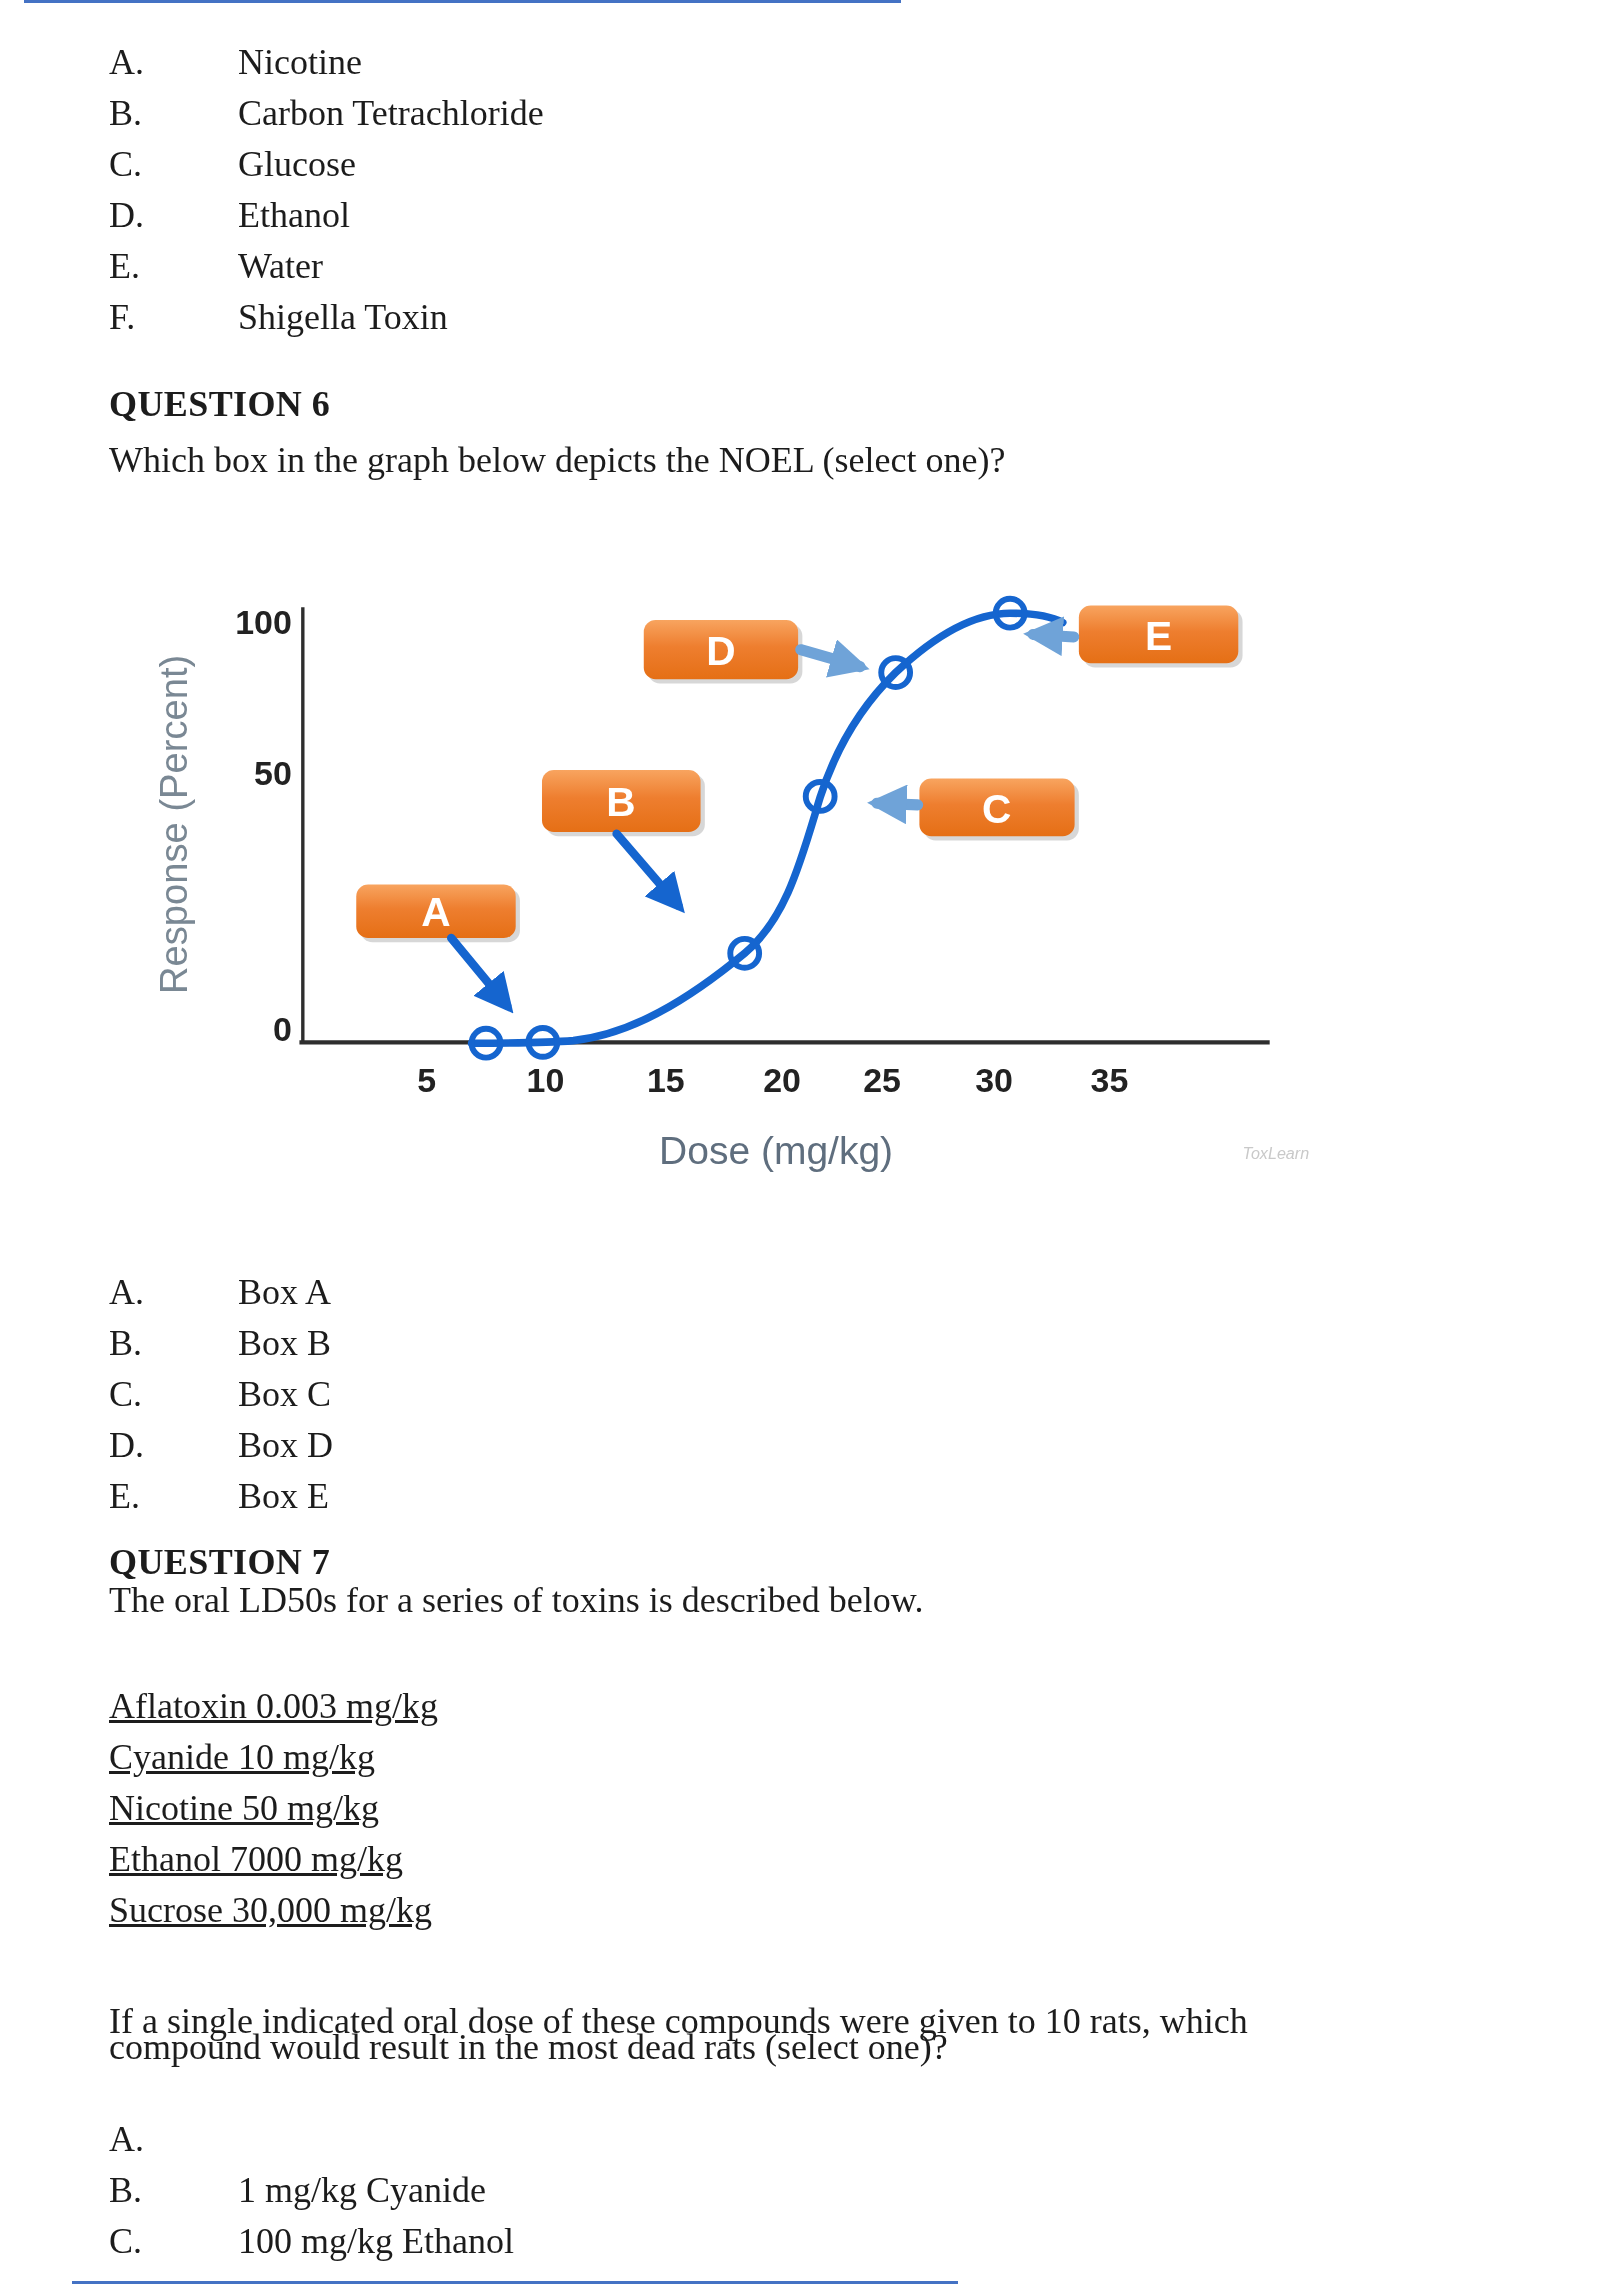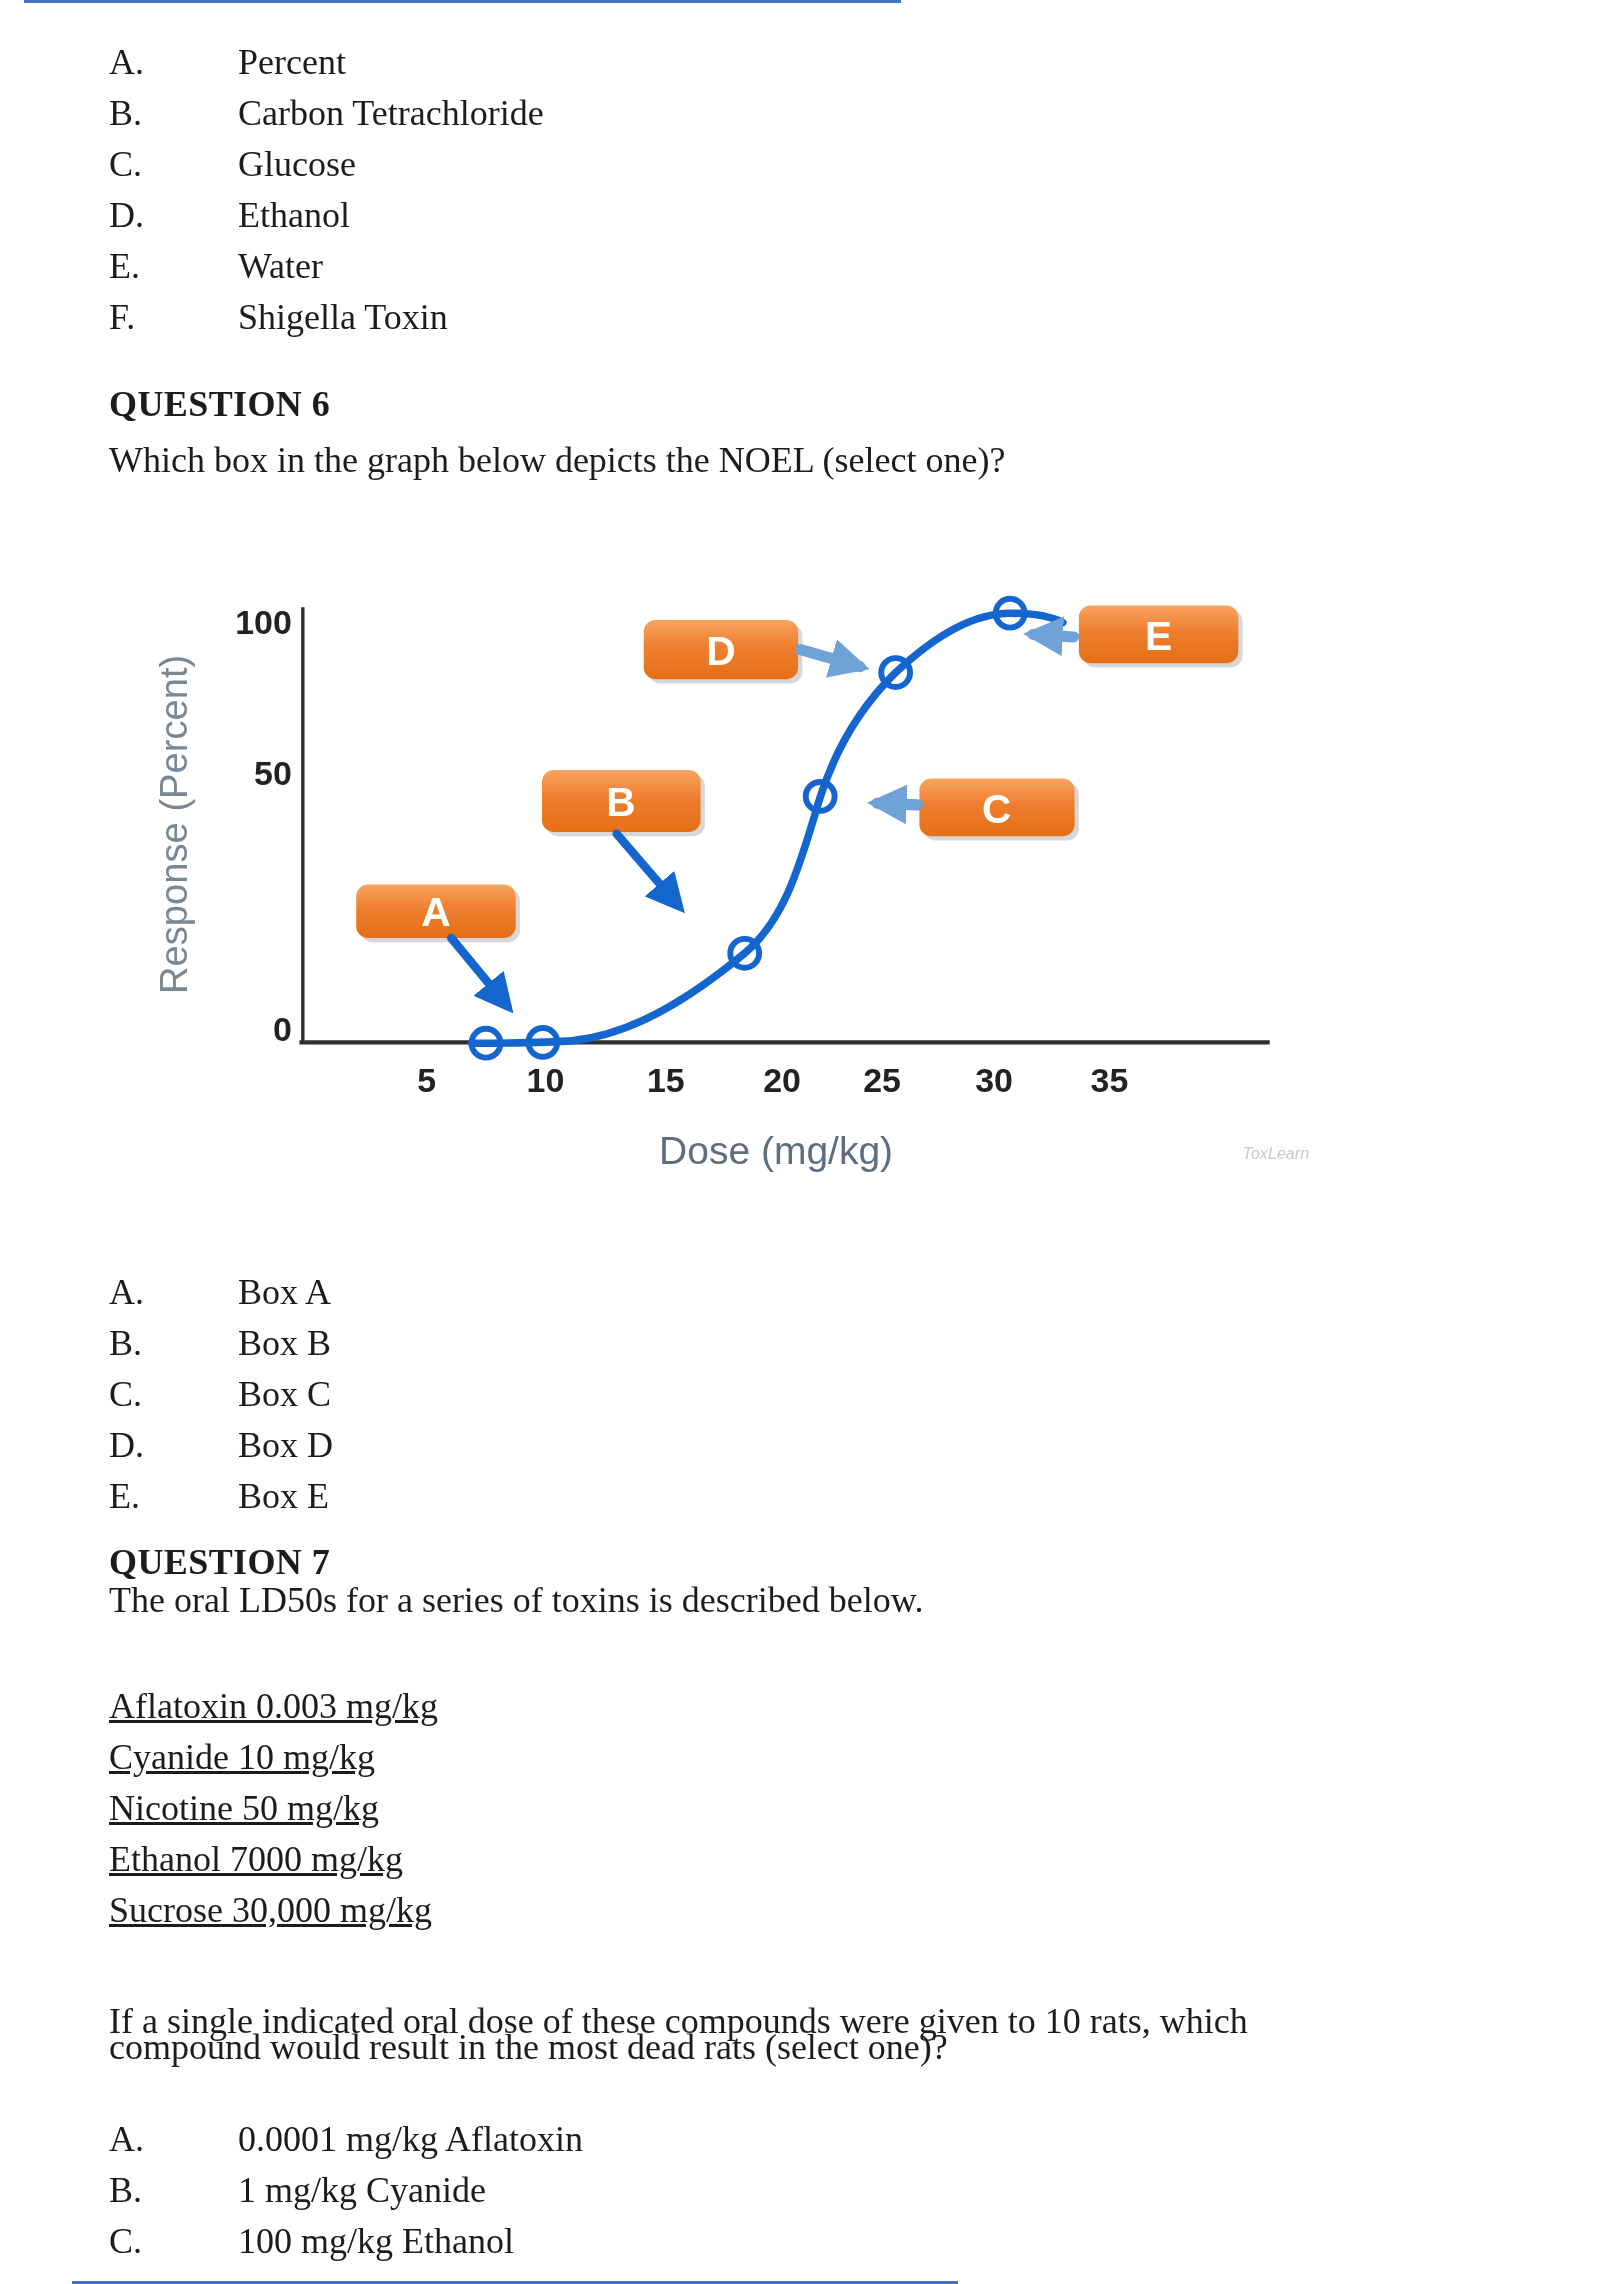--- a/index.html
+++ b/index.html
@@ -24,7 +24,7 @@
 <div class="list" style="top:37px;">
   <div class="row">
       <span class="letter">A.</span>
-      <span>Percent</span>
+      <span>Nicotine</span>
     </div>
   <div class="row">
       <span class="letter">B.</span>

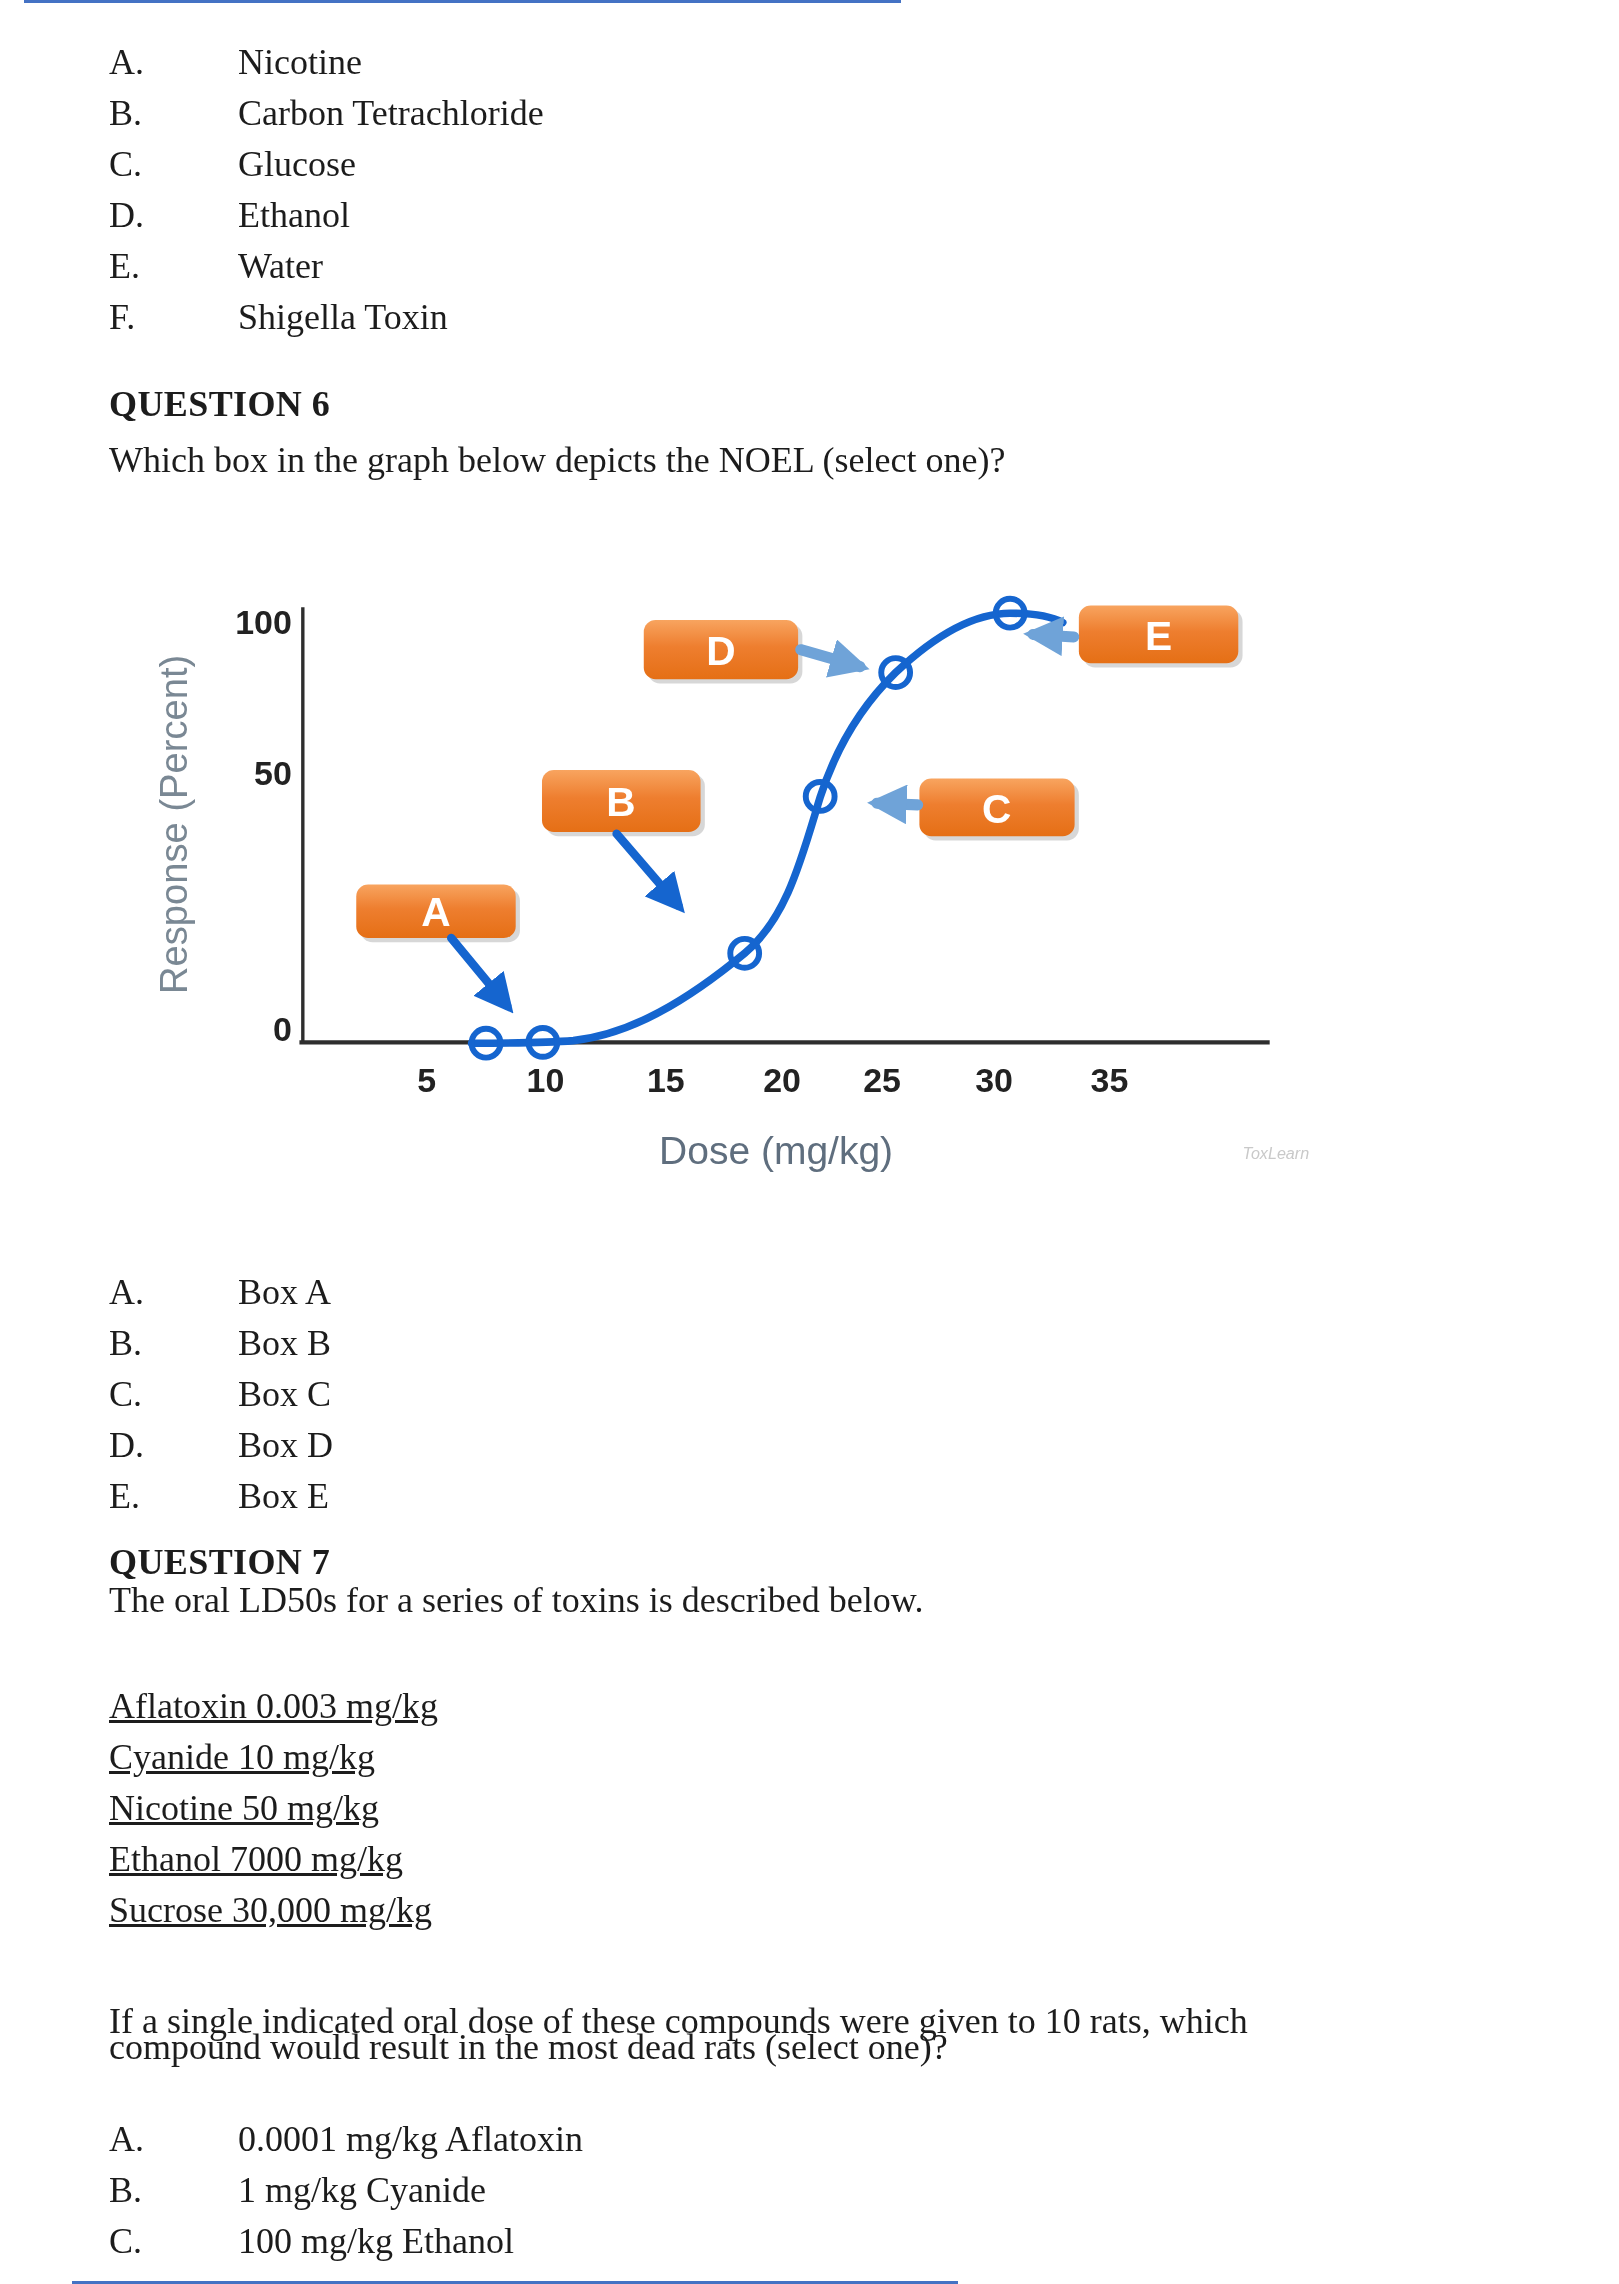--- a/index.html
+++ b/index.html
@@ -177,7 +177,6 @@
 <div class="list" style="top:2114px;line-height:51px;">
   <div class="row">
       <span class="letter">A.</span>
-      <span>0.0001 mg/kg Aflatoxin</span>
     </div>
   <div class="row">
       <span class="letter">B.</span>

